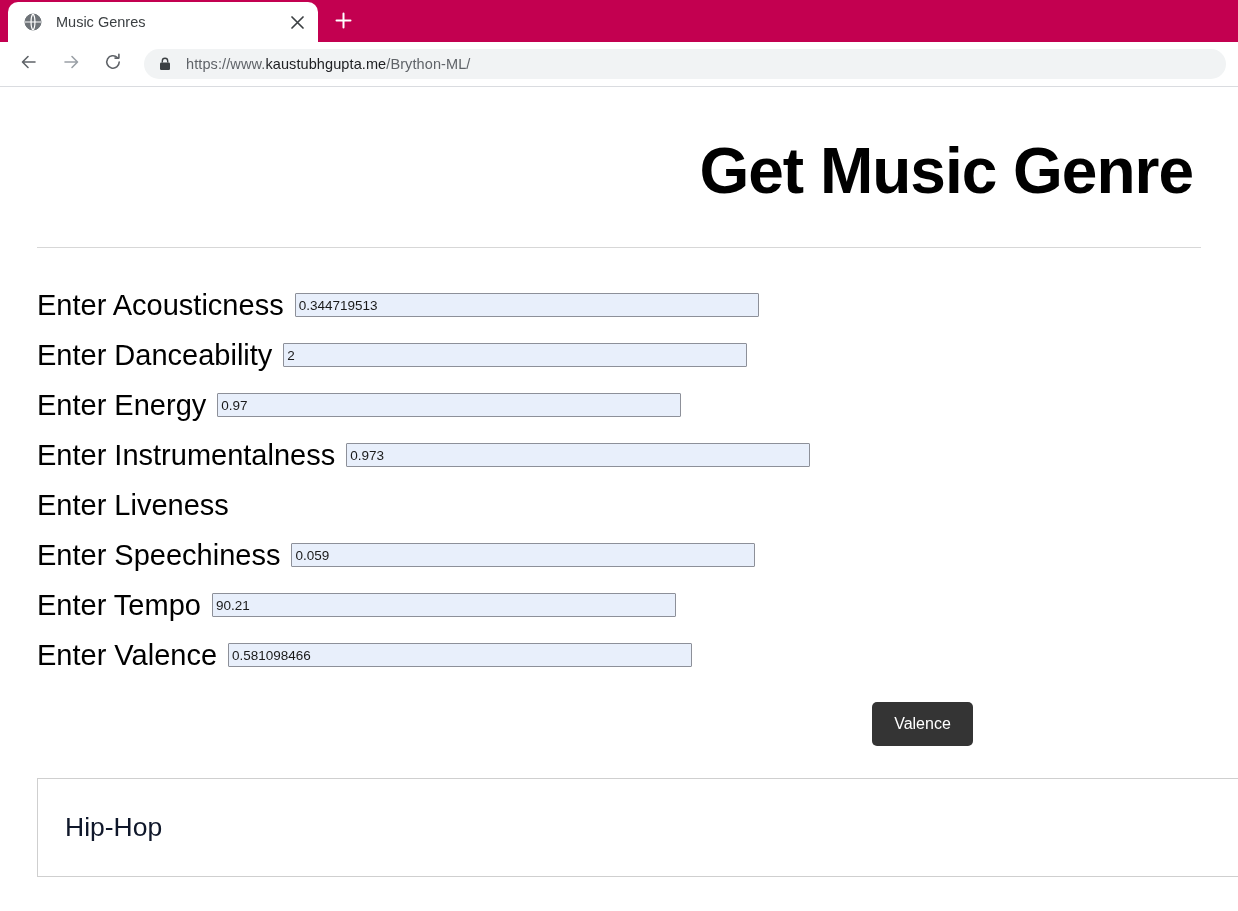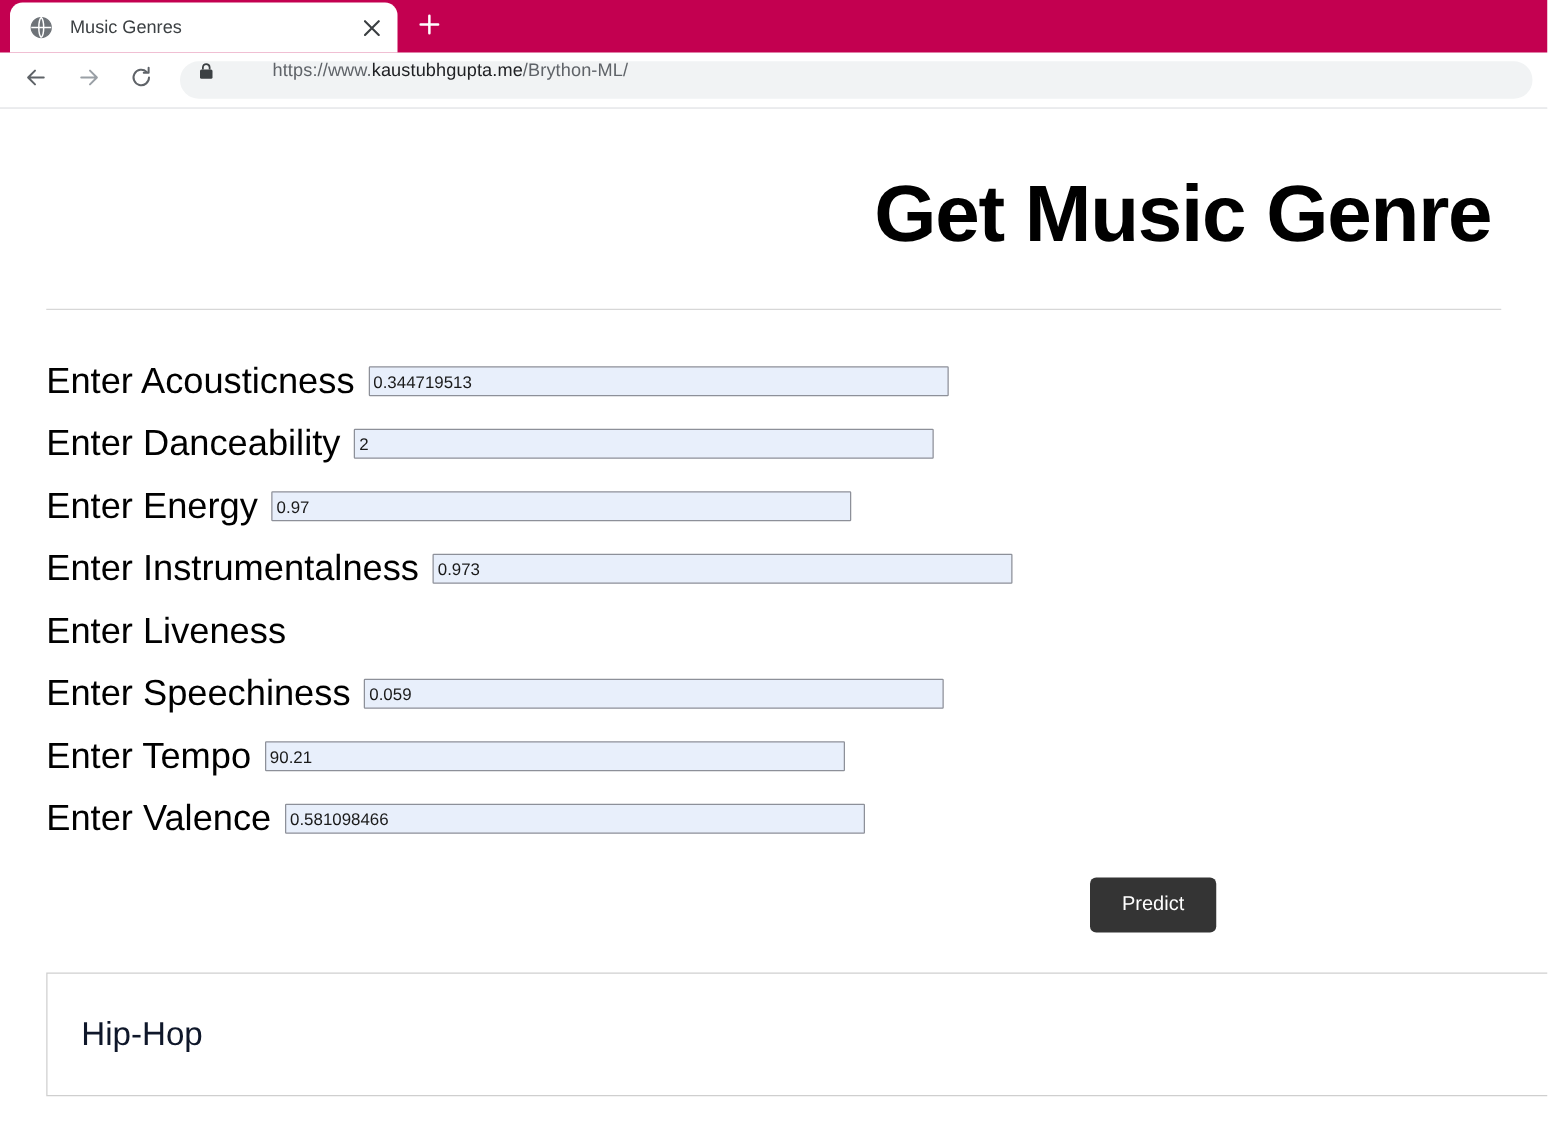--- a/index.html
+++ b/index.html
@@ -102,10 +102,10 @@
     background: #f1f3f4;
     border-radius: 16px;
     display: flex;
+    align-items: center;
     padding: 0 14px;
     box-sizing: border-box;
     cursor: text;
-    gap: 32px;
   }
   .lock-icon {
     width: 14px;

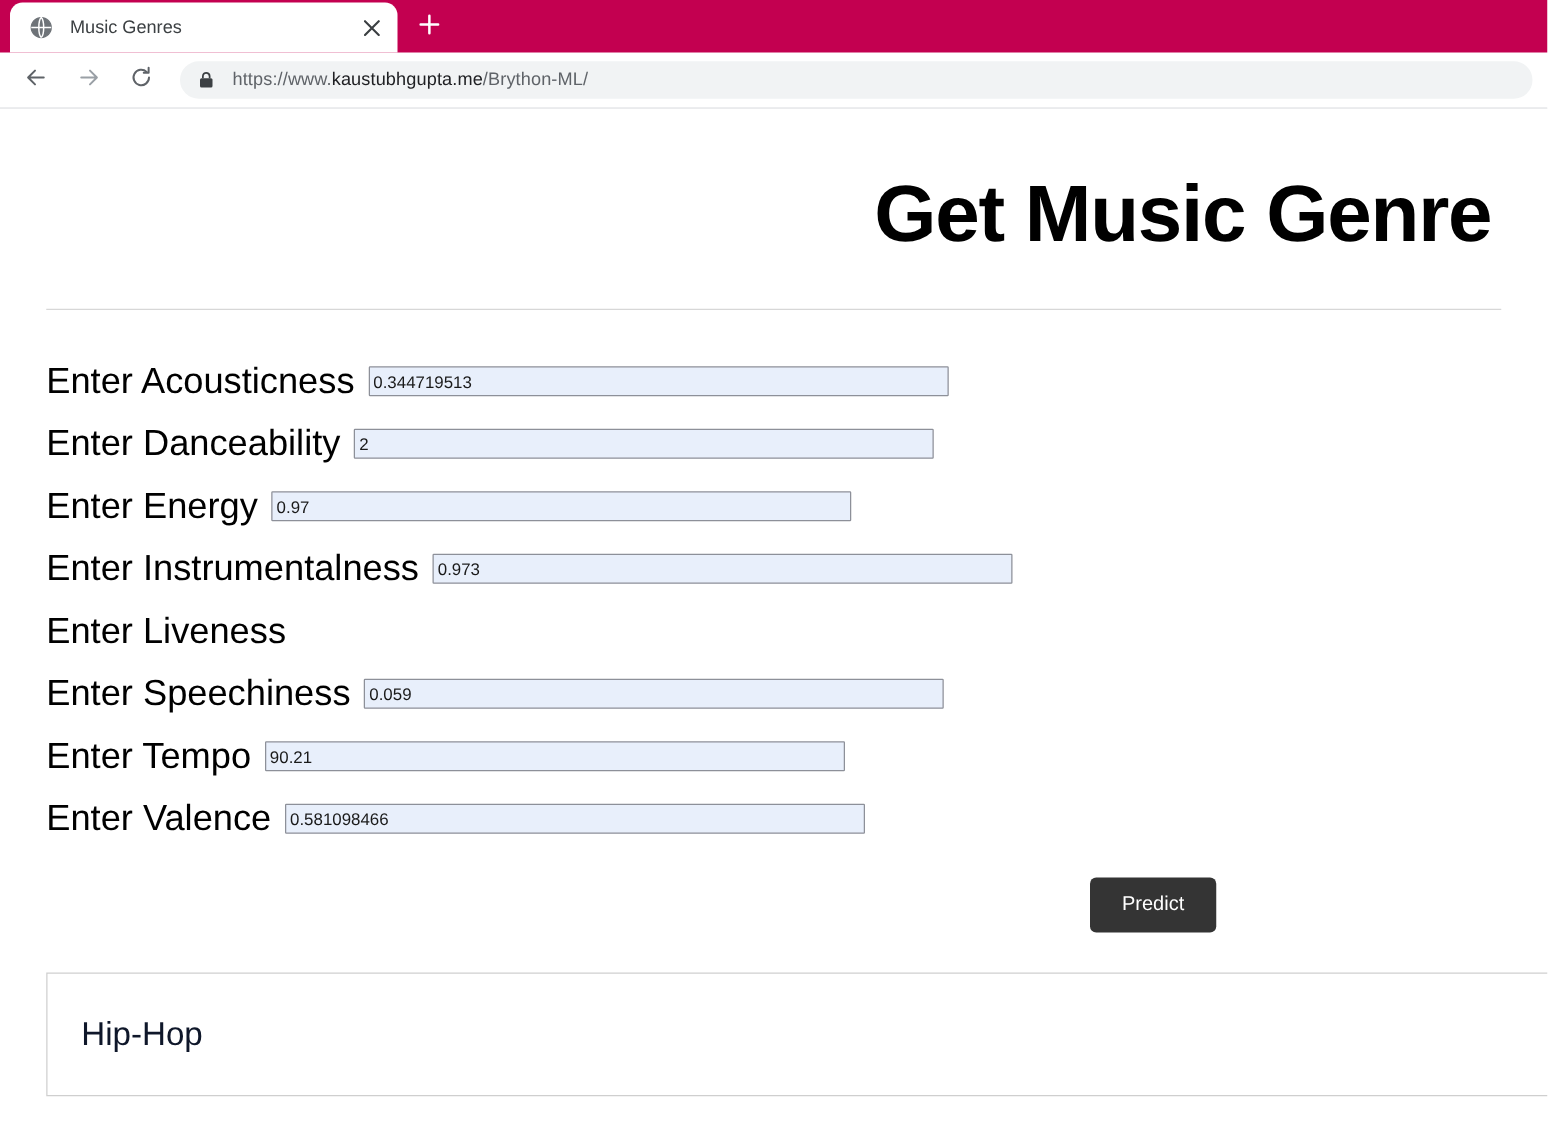--- a/index.html
+++ b/index.html
@@ -318,7 +318,7 @@
       </div>
 
     <div class="button-row">
-      <button class="predict-button">Predict</button>
+      <button class="predict-button">Valence</button>
     </div>
 
     <div class="result-card">

